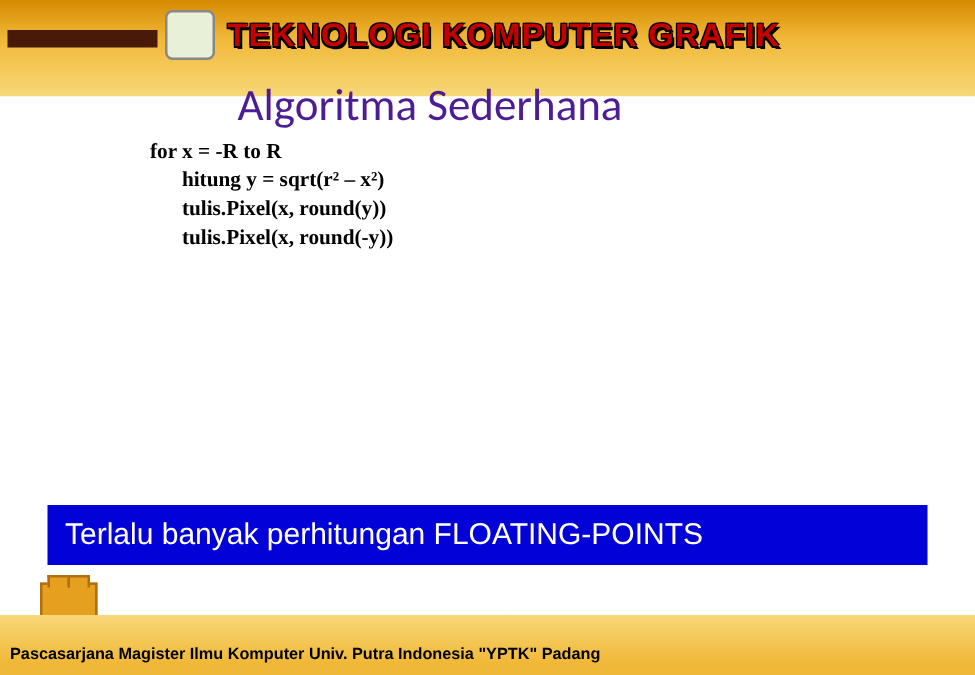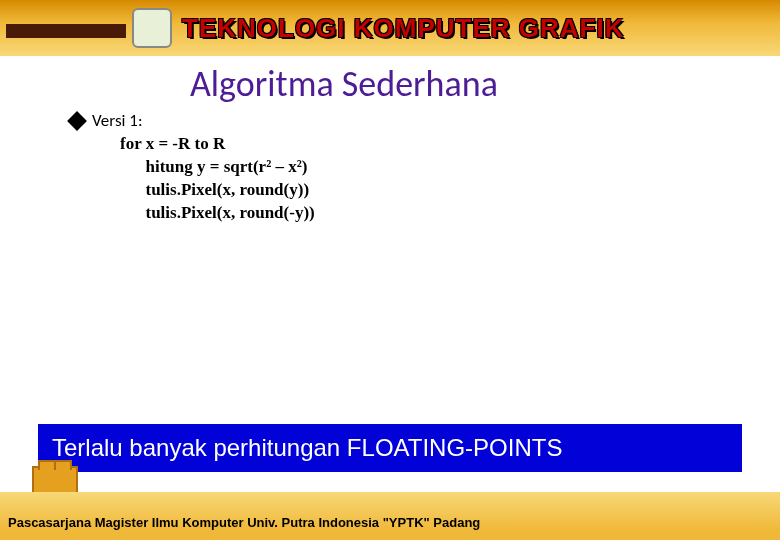--- a/index.html
+++ b/index.html
@@ -15,7 +15,7 @@
     position: absolute;
     top: 0; left: 0;
     width: 100%;
-    height: 56px;
+    height: 77px;
     background: linear-gradient(to bottom, #d68a00 0%, #f0b838 40%, #f8d878 100%);
   }
   .header-arrow-left {

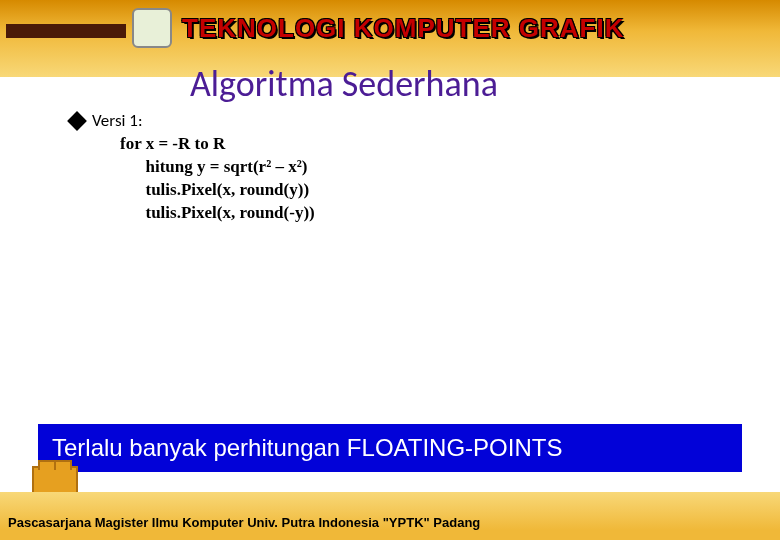--- a/index.html
+++ b/index.html
@@ -148,10 +148,6 @@
 
 <div class="content">
 
-  <div class="bullet-row">
-    <div class="bullet"></div>
-    <div class="bullet-label">Versi 1:</div>
-  </div>
   <pre class="code-block">for x = -R to R
       hitung y = sqrt(r² – x²)
       tulis.Pixel(x, round(y))

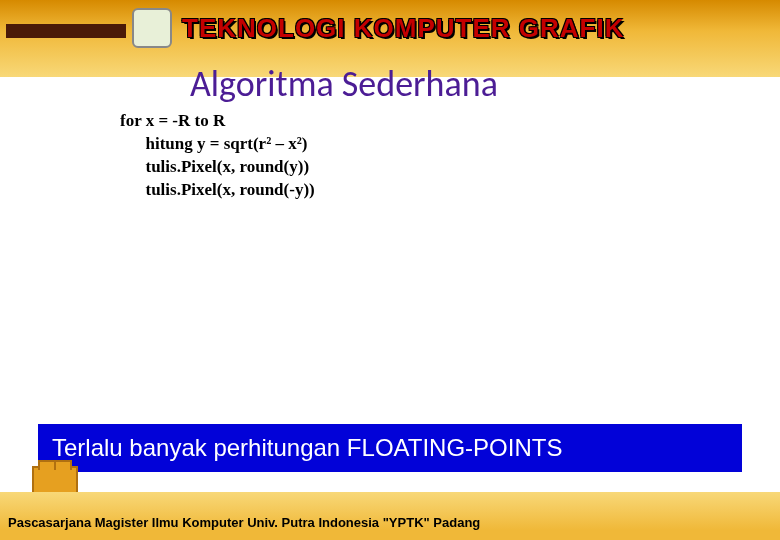--- a/index.html
+++ b/index.html
@@ -87,7 +87,7 @@
   }
   .highlight-box {
     position: absolute;
-    top: 424px;
+    top: 404px;
     left: 38px;
     right: 38px;
     background: #0202d8;

